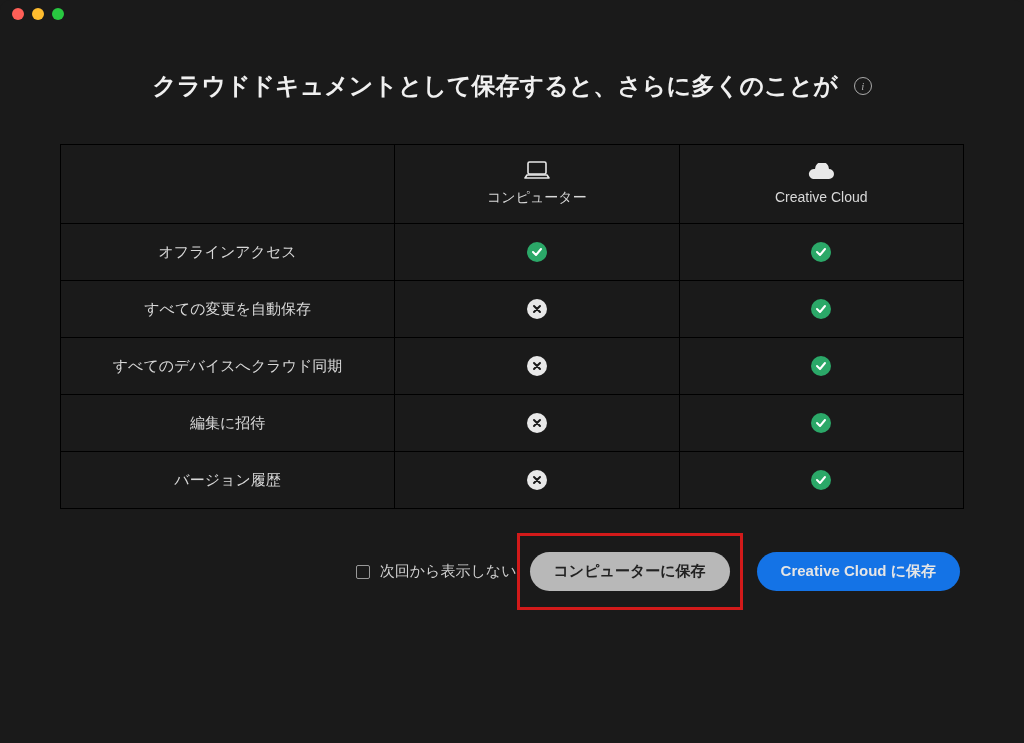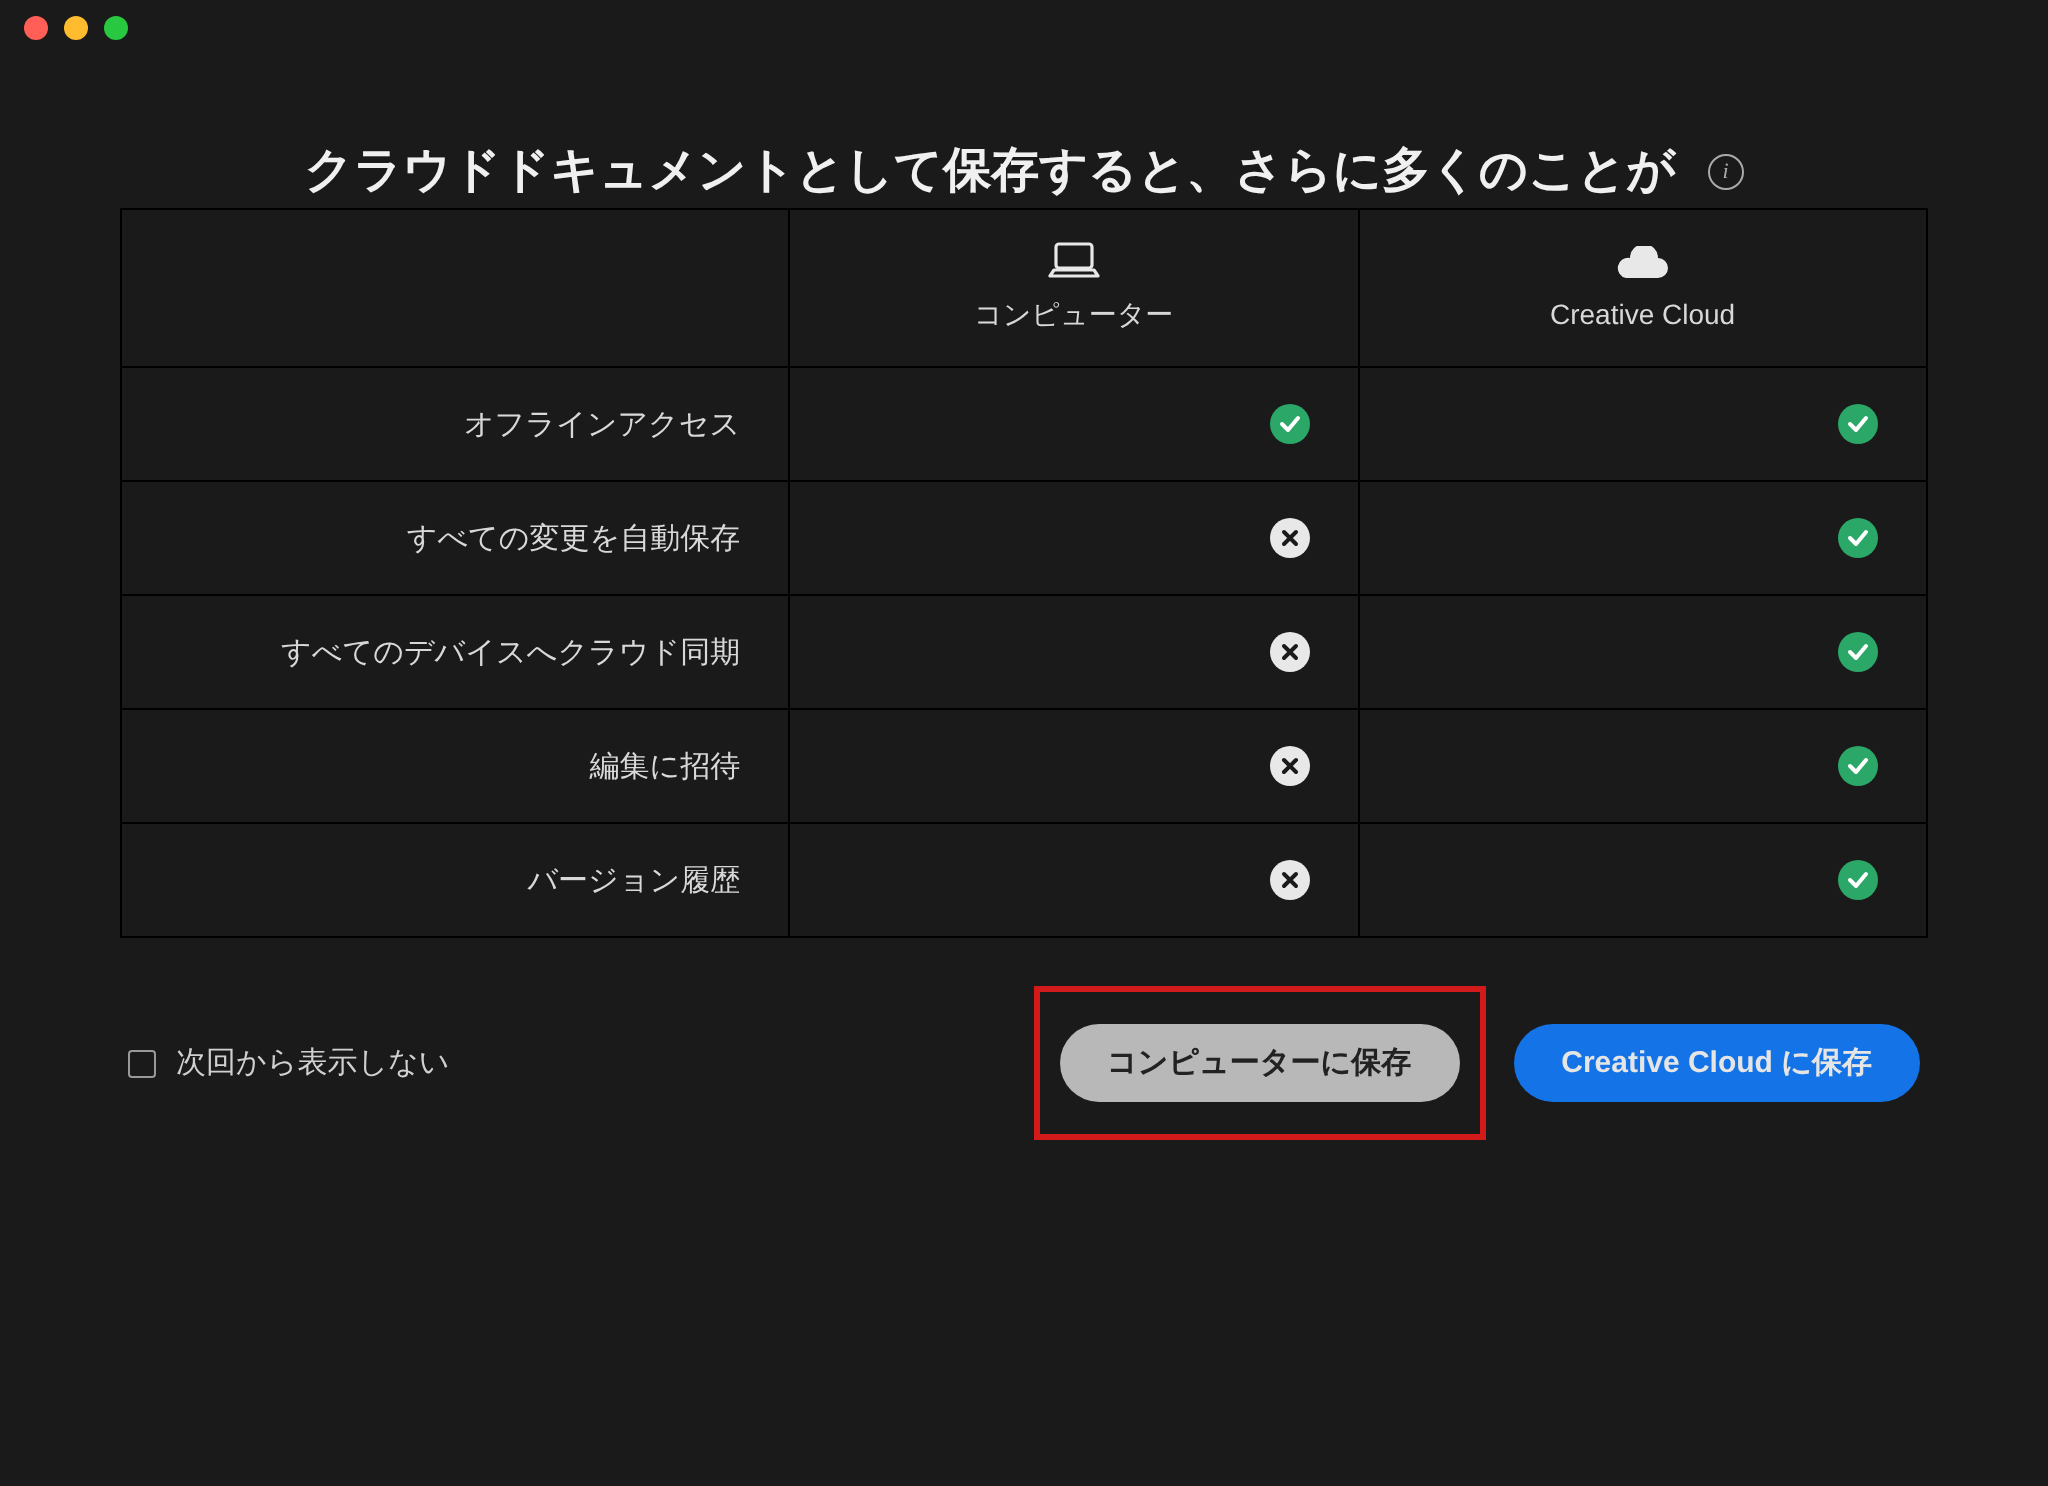--- a/index.html
+++ b/index.html
@@ -35,6 +35,7 @@
       align-items: center;
       justify-content: center;
       gap: 16px;
+      margin-bottom: 40px;
     }
     .title-text {
       text-align: center;

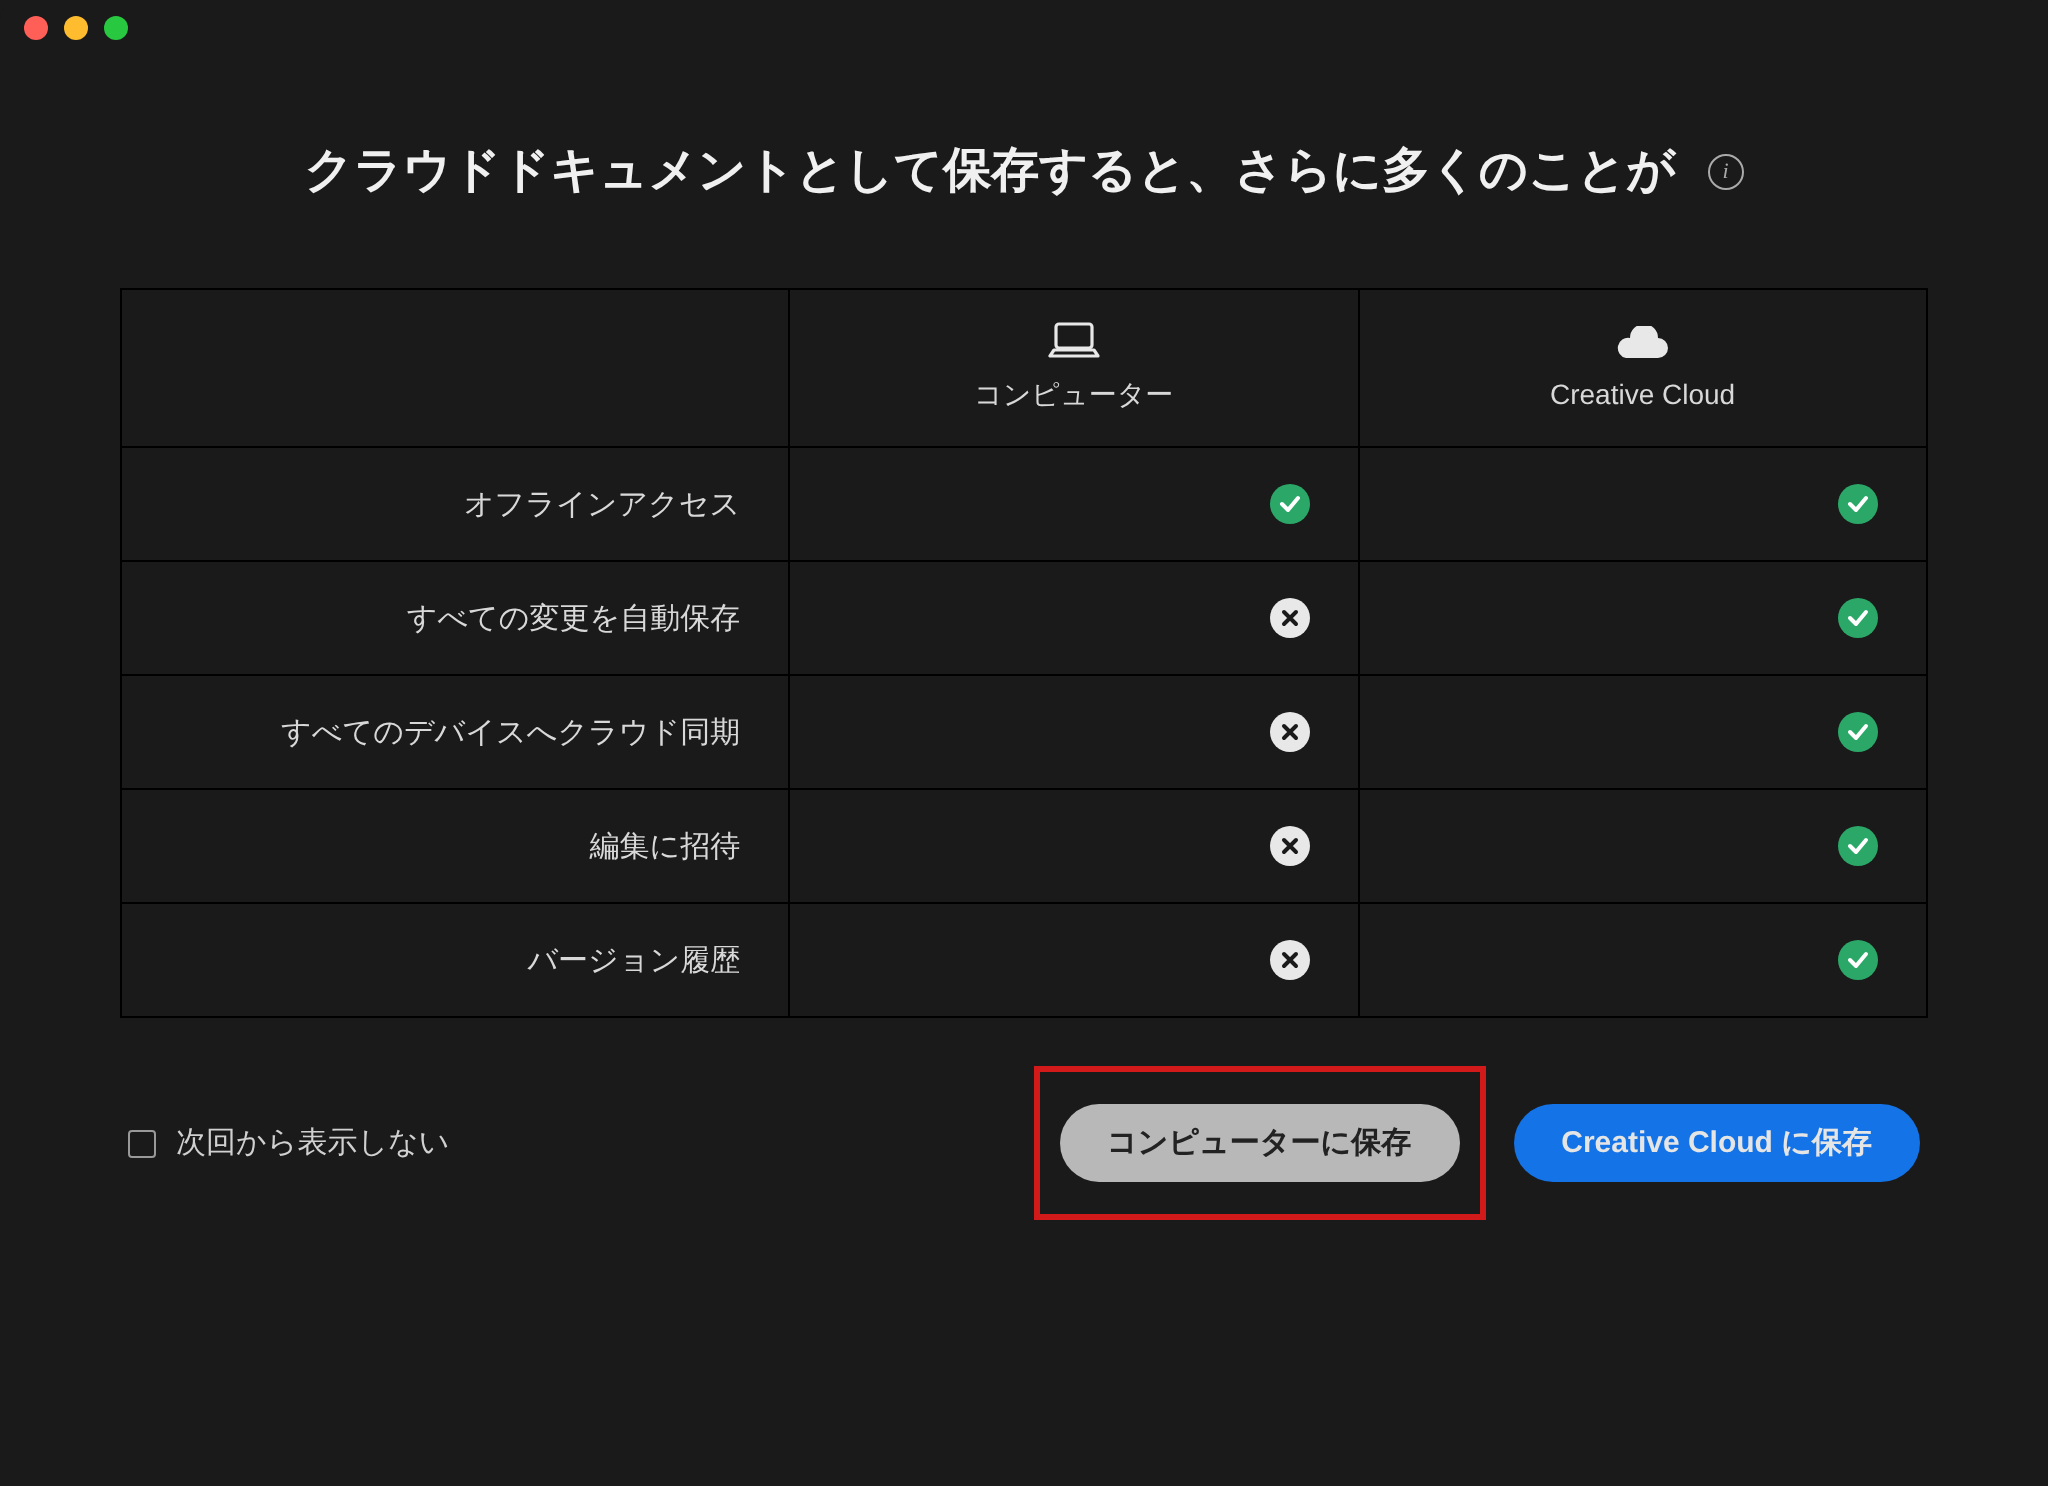--- a/index.html
+++ b/index.html
@@ -64,7 +64,7 @@
     .compare-table th, .compare-table td {
       border: 1px solid #000;
       padding: 18px 24px;
-      text-align: right;
+      text-align: center;
       font-weight: 400;
       font-size: 15px;
       color: #d8d8d8;

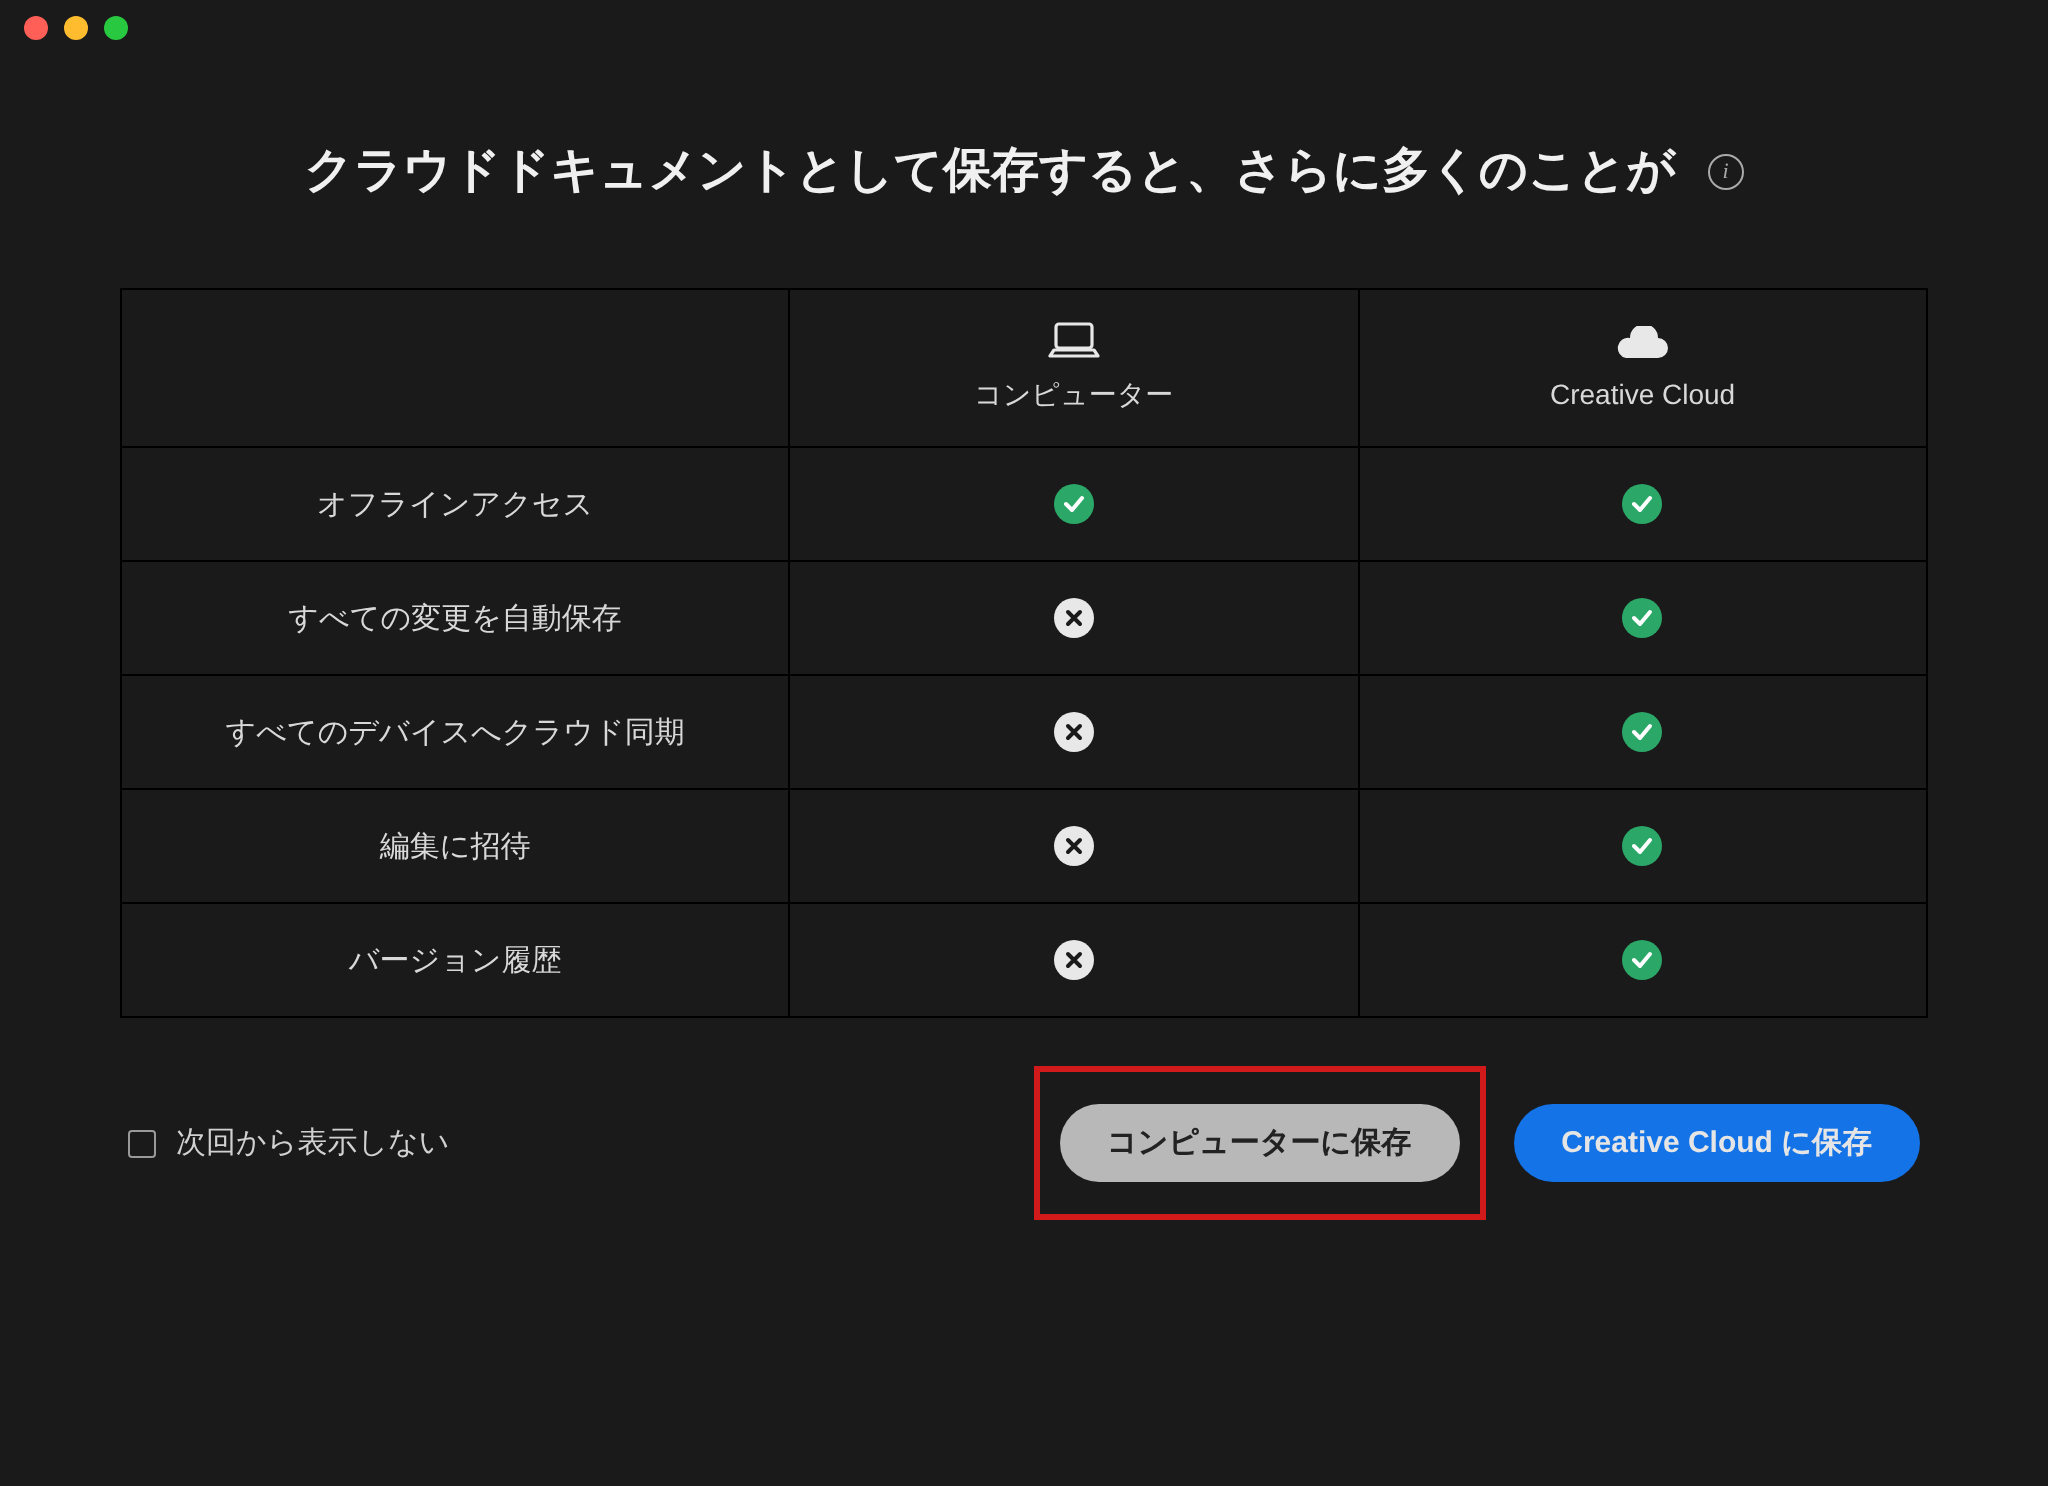--- a/index.html
+++ b/index.html
@@ -103,7 +103,7 @@
     .footer {
       display: flex;
       align-items: center;
-      justify-content: space-between;
+      justify-content: flex-end;
       margin-top: 24px;
       padding: 0 4px;
     }

